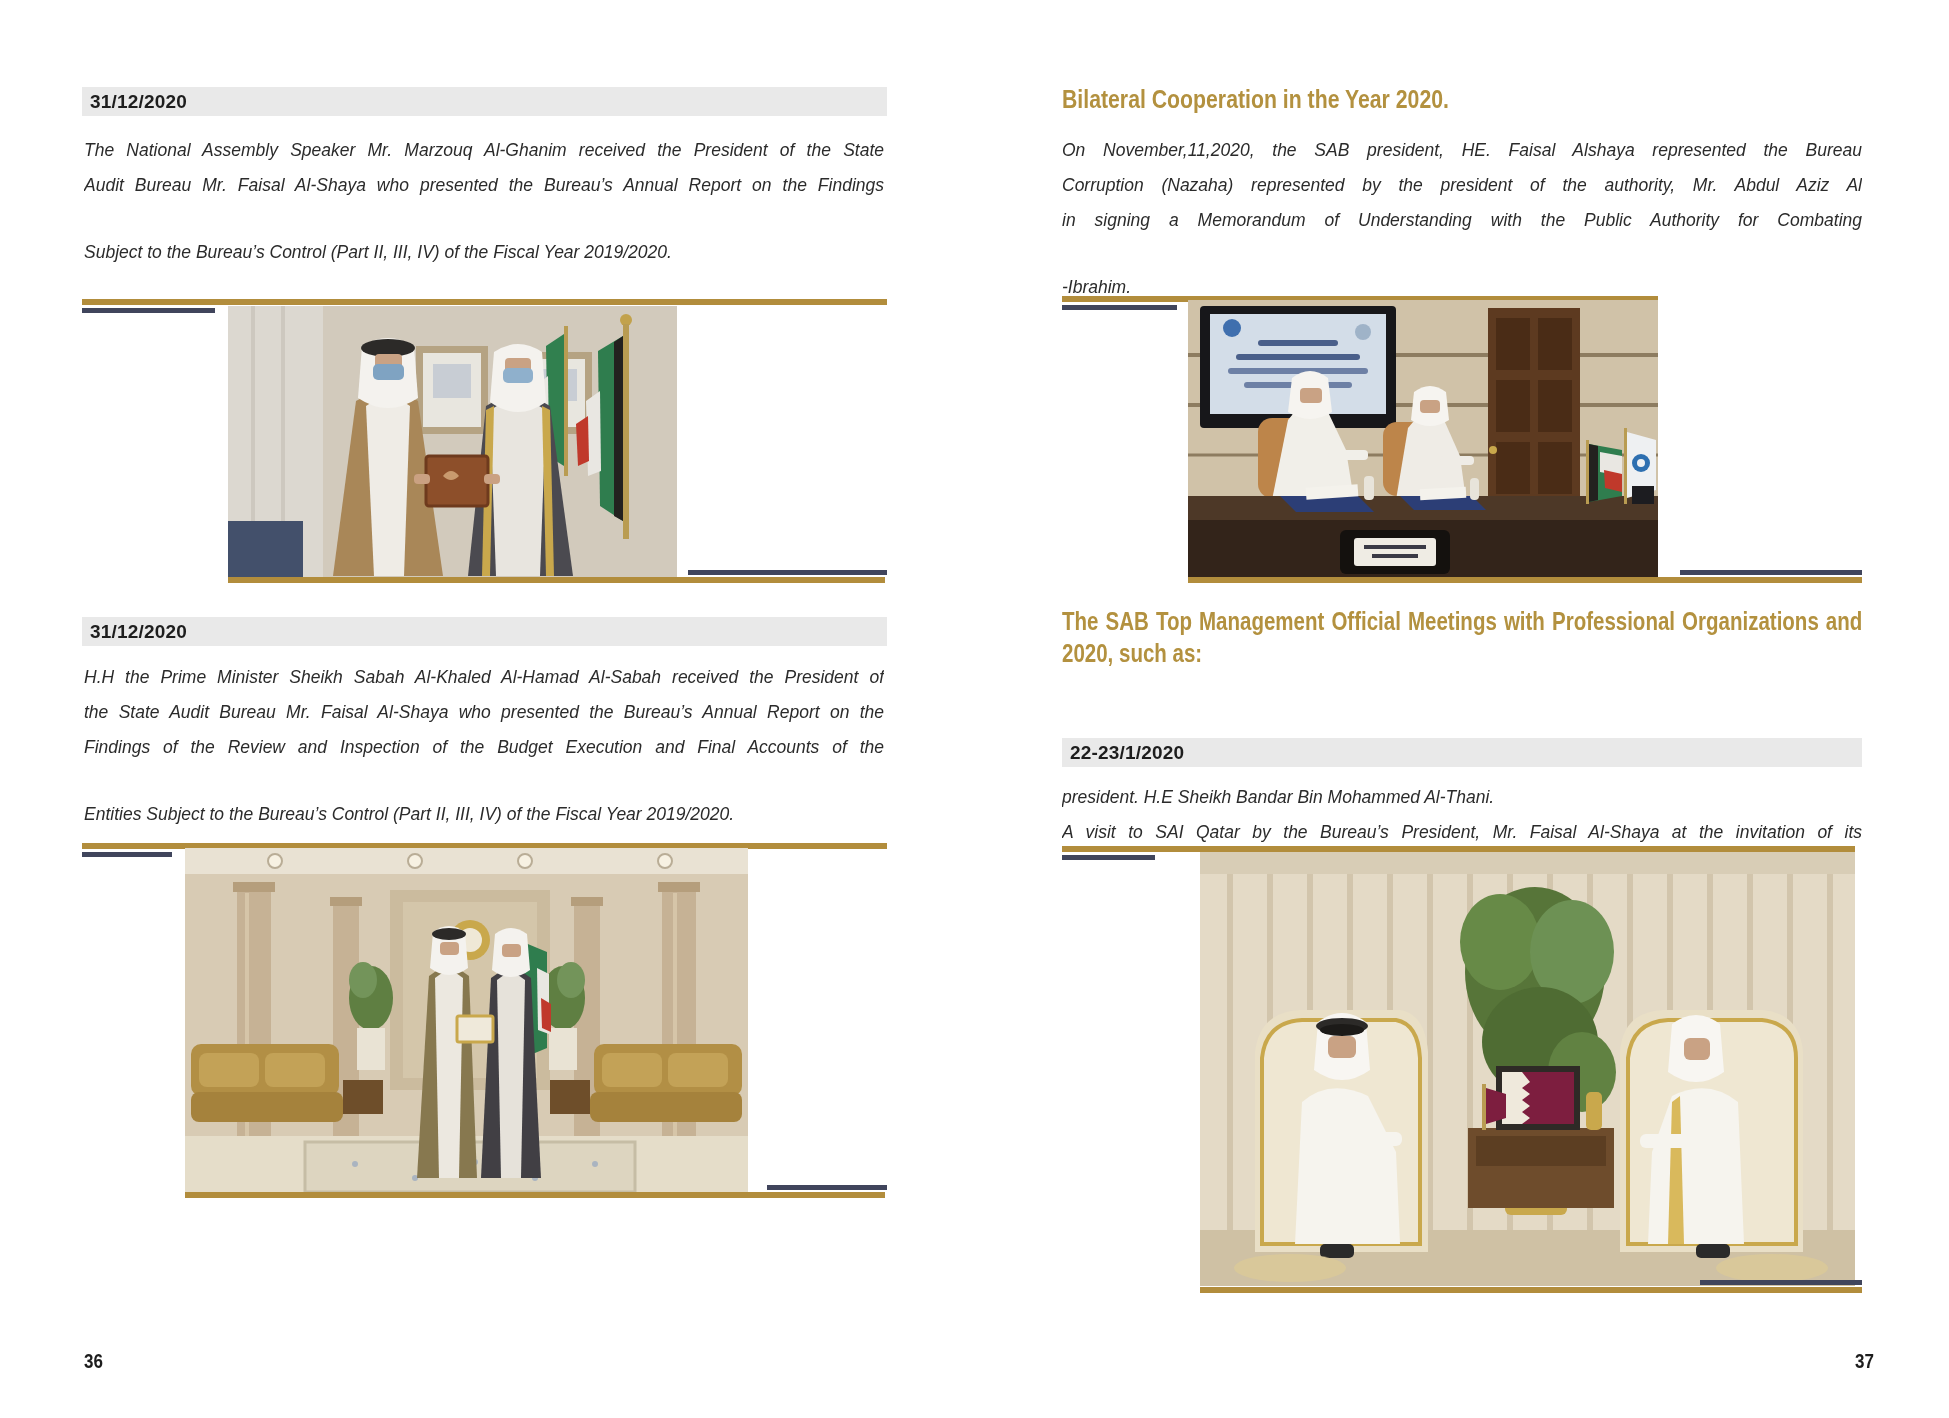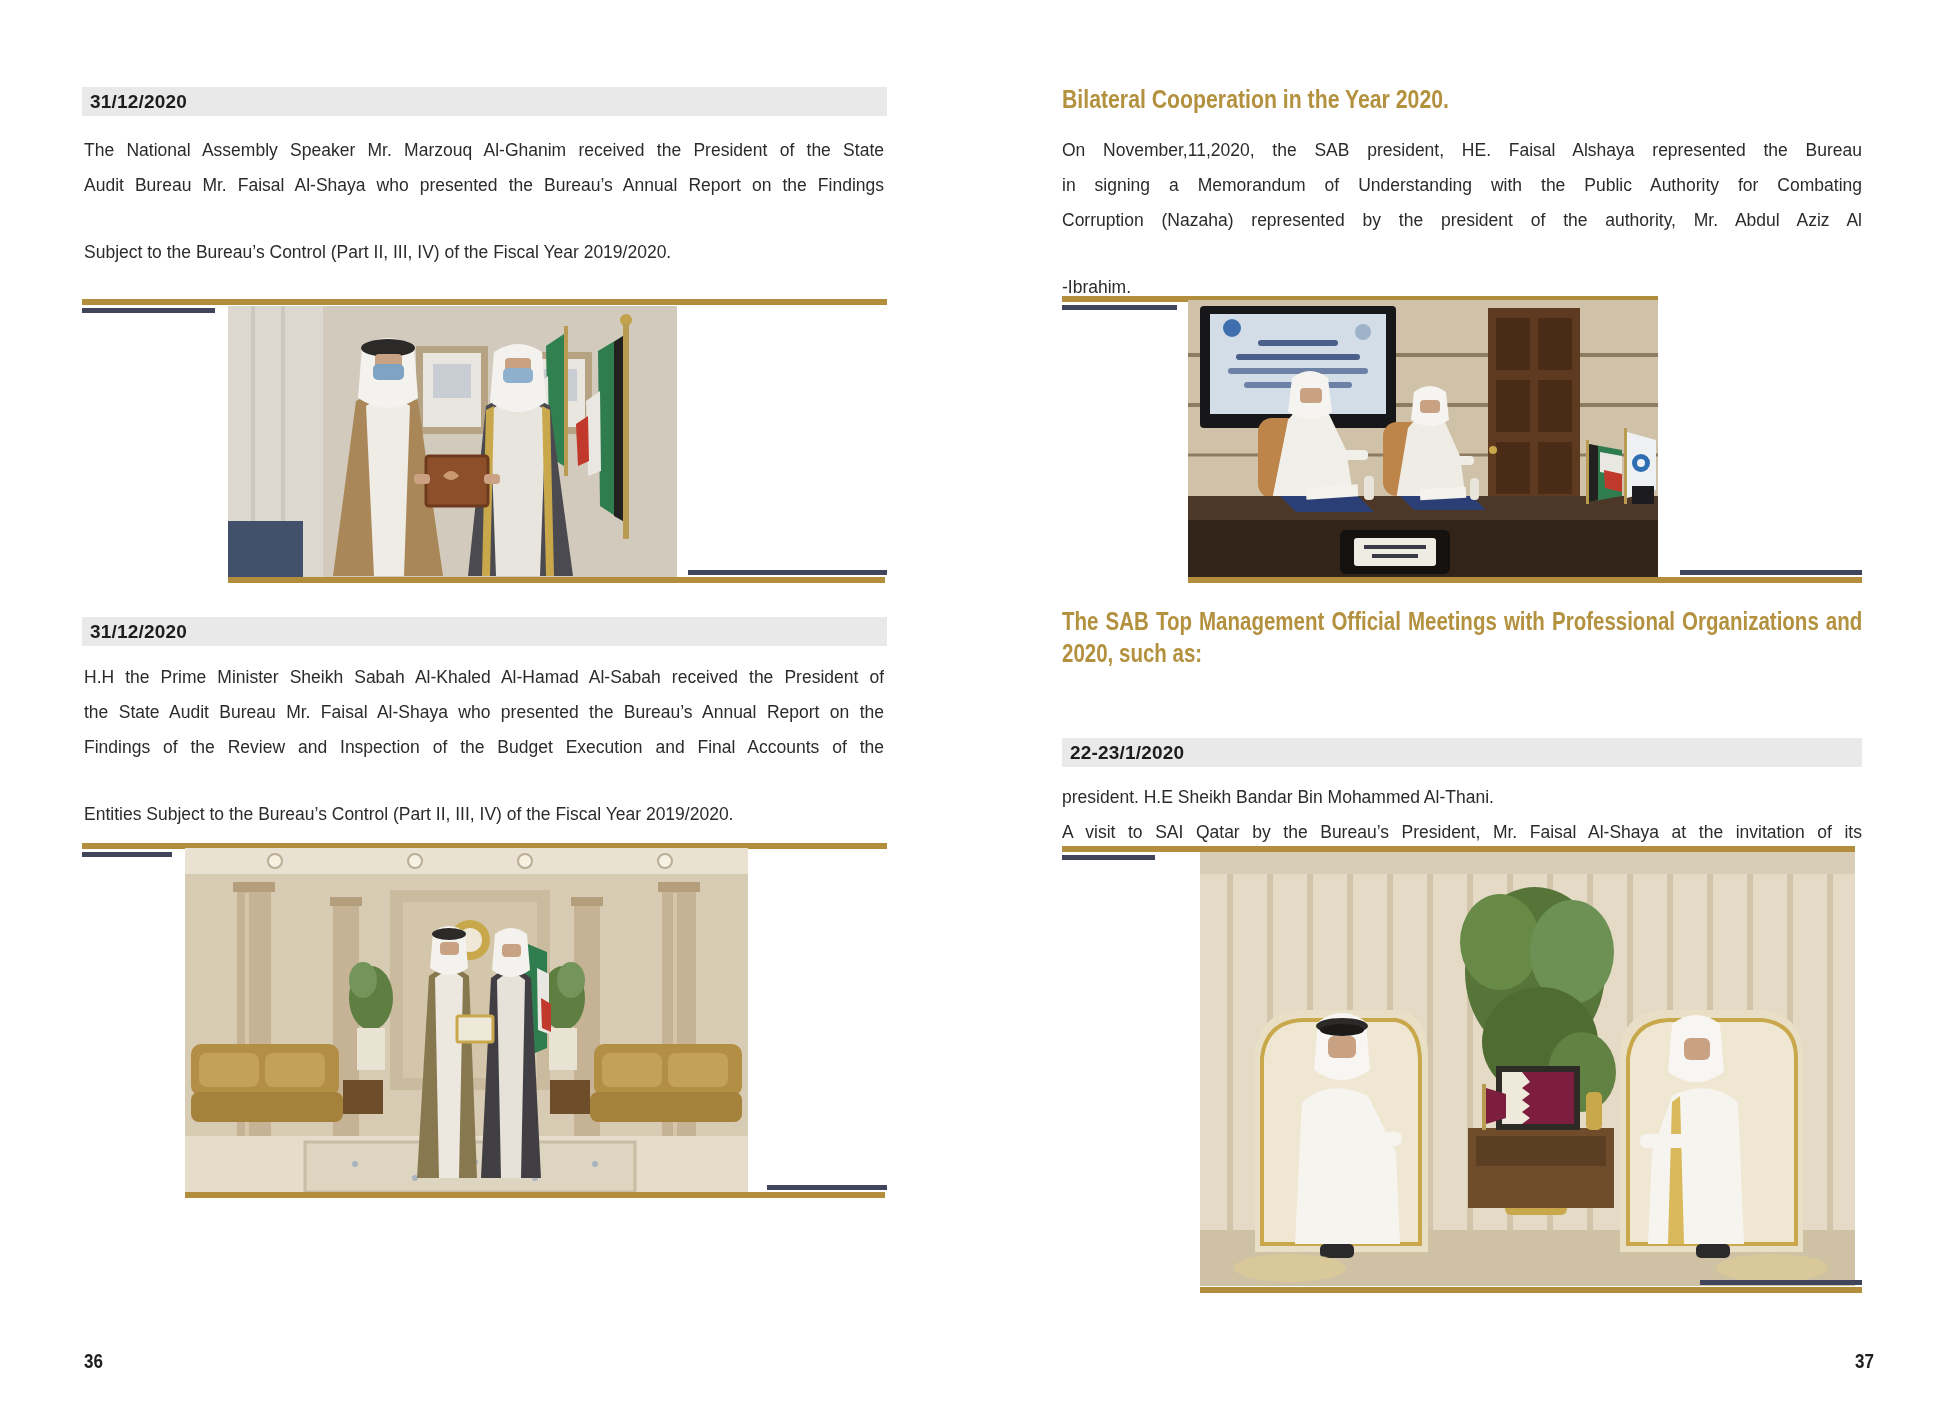--- a/index.html
+++ b/index.html
@@ -8,7 +8,7 @@
   .abs{position:absolute;}
   .datebar{height:29px;background:#e9e9e9;}
   .datebar .dt{display:block;padding-left:8px;font-size:19px;font-weight:700;line-height:29px;color:#1d1d1d;letter-spacing:0.2px;}
-  .para{font-size:17.5px;color:#2b2b2b;}
+  .para{font-size:17.5px;color:#2b2b2b;font-style:italic;}
   .pline{height:35px;line-height:35px;text-align:justify;text-align-last:justify;white-space:normal;overflow:hidden;}
   .pline.last{text-align:last;text-align-last:left;margin-top:32px;}
   .gold-rule{background:#b28d3c;height:6px;}

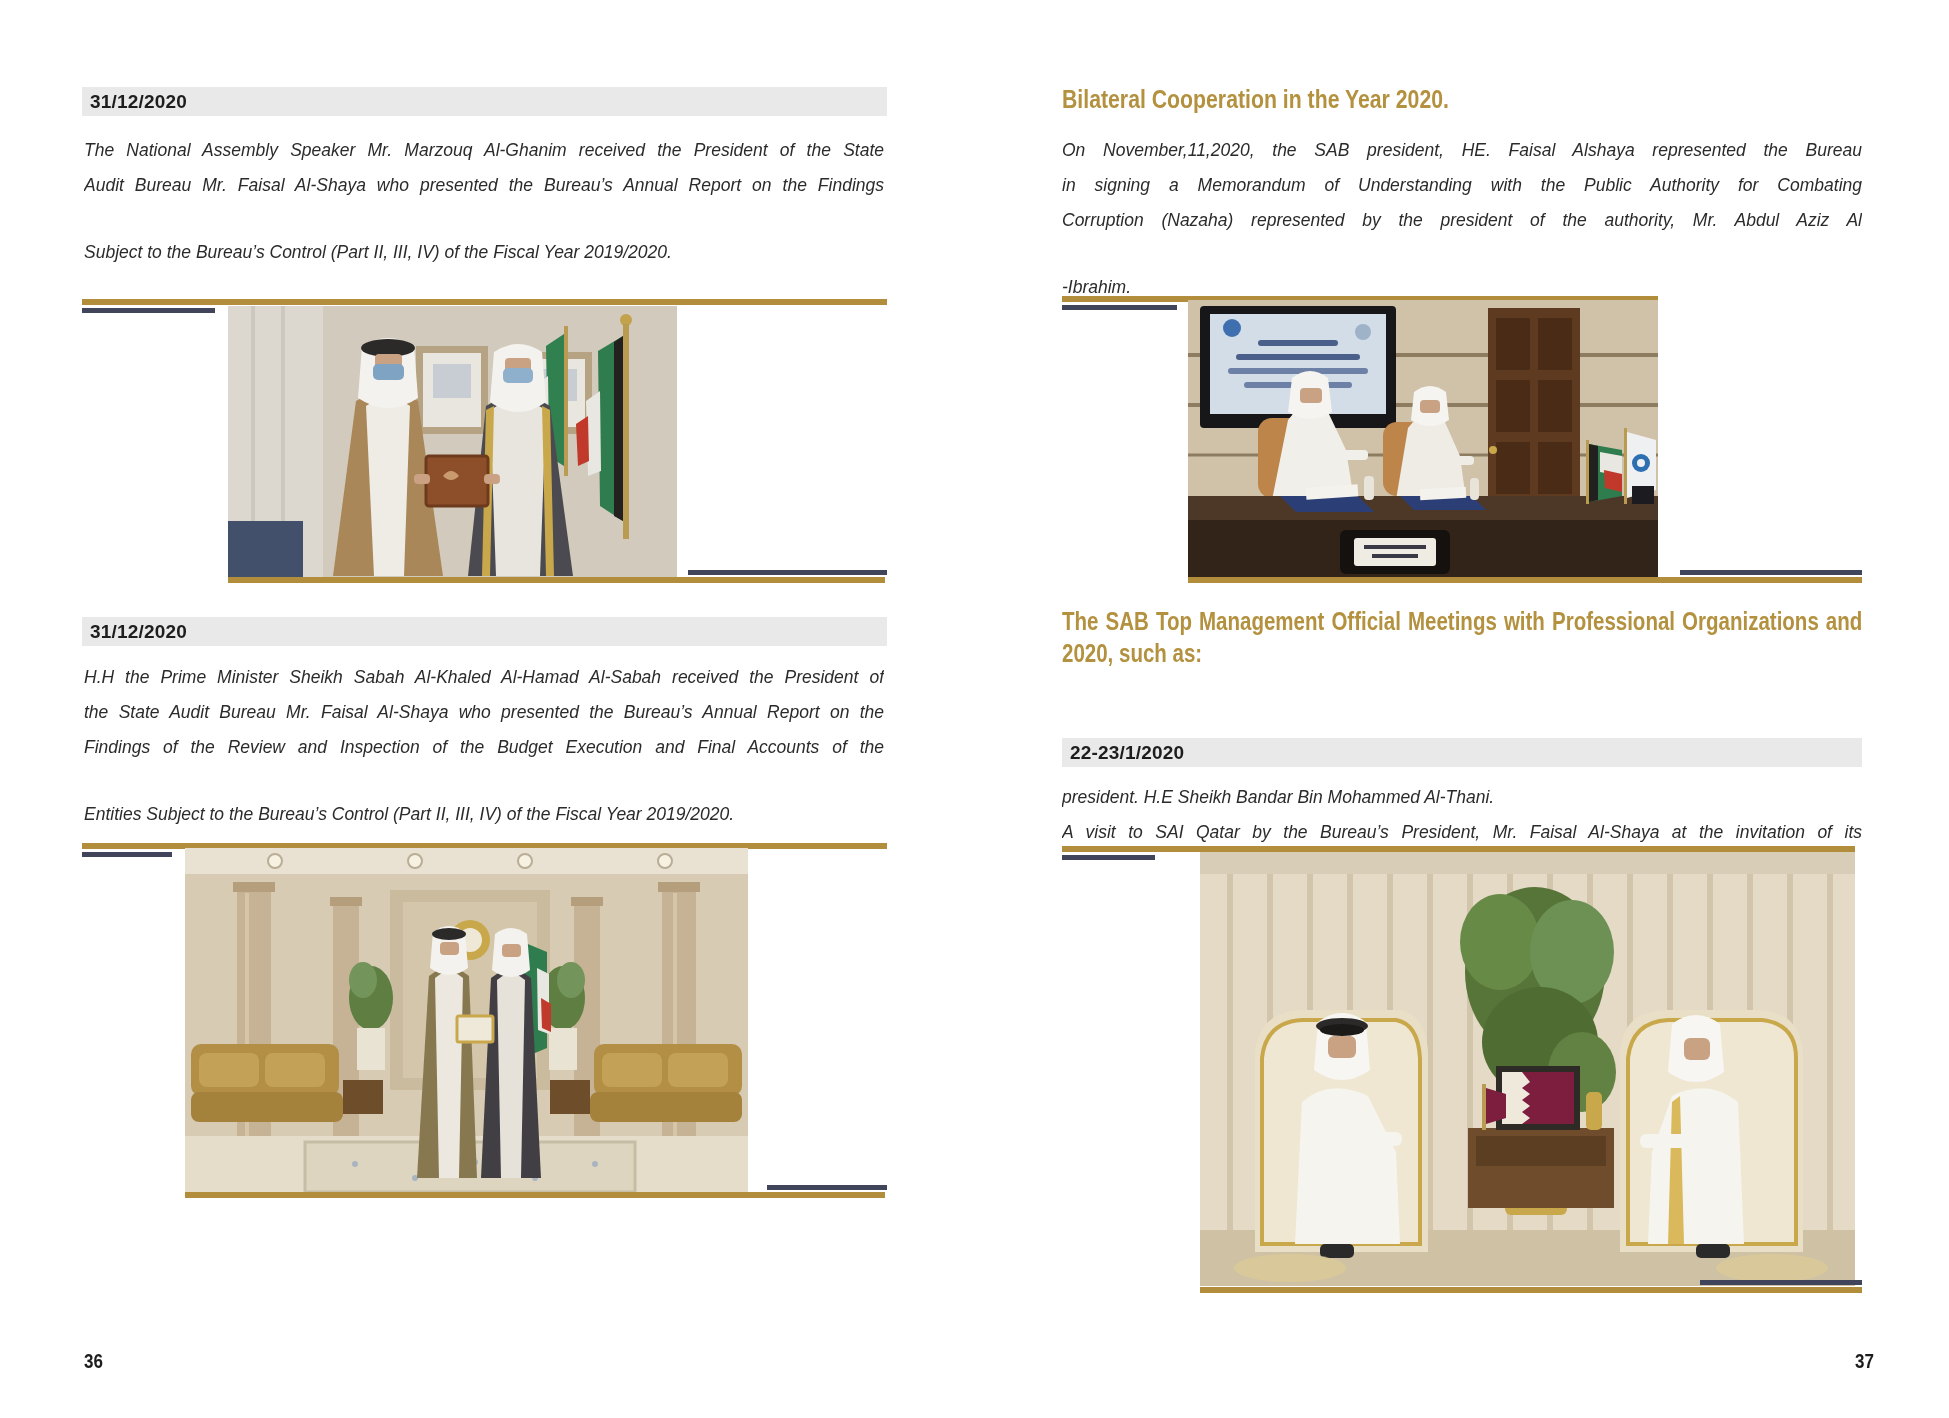--- a/index.html
+++ b/index.html
@@ -210,8 +210,8 @@
 
   <div class="abs para" style="left:1062px;top:133px;width:800px;">
     <div class="pline">On November,11,2020, the SAB president, HE. Faisal Alshaya represented the Bureau</div>
+    <div class="pline">Corruption (Nazaha) represented by the president of the authority, Mr. Abdul Aziz Al</div>
     <div class="pline">in signing a Memorandum of Understanding with the Public Authority for Combating</div>
-    <div class="pline">Corruption (Nazaha) represented by the president of the authority, Mr. Abdul Aziz Al</div>
     <div class="pline last">-Ibrahim.</div>
   </div>
 

